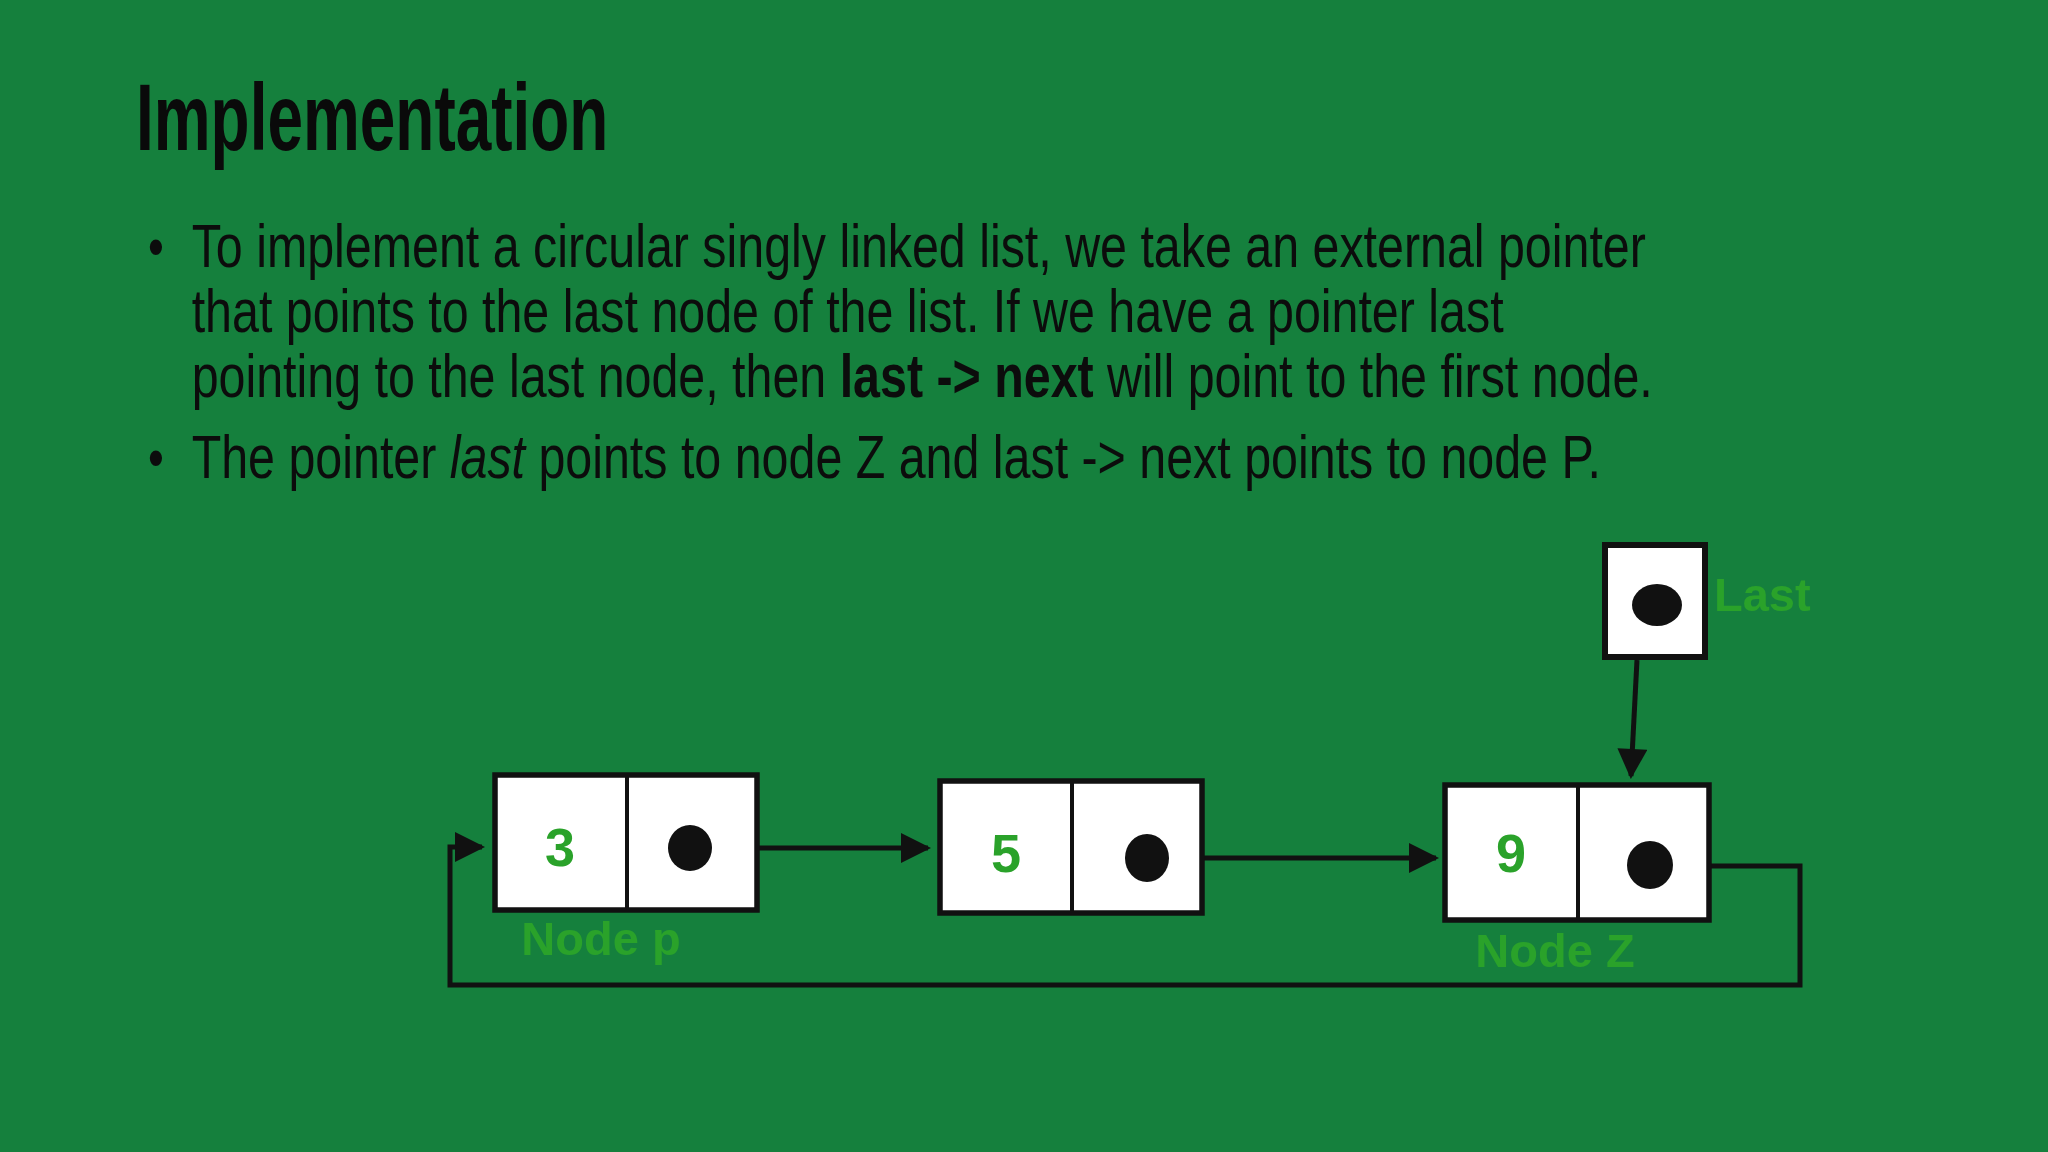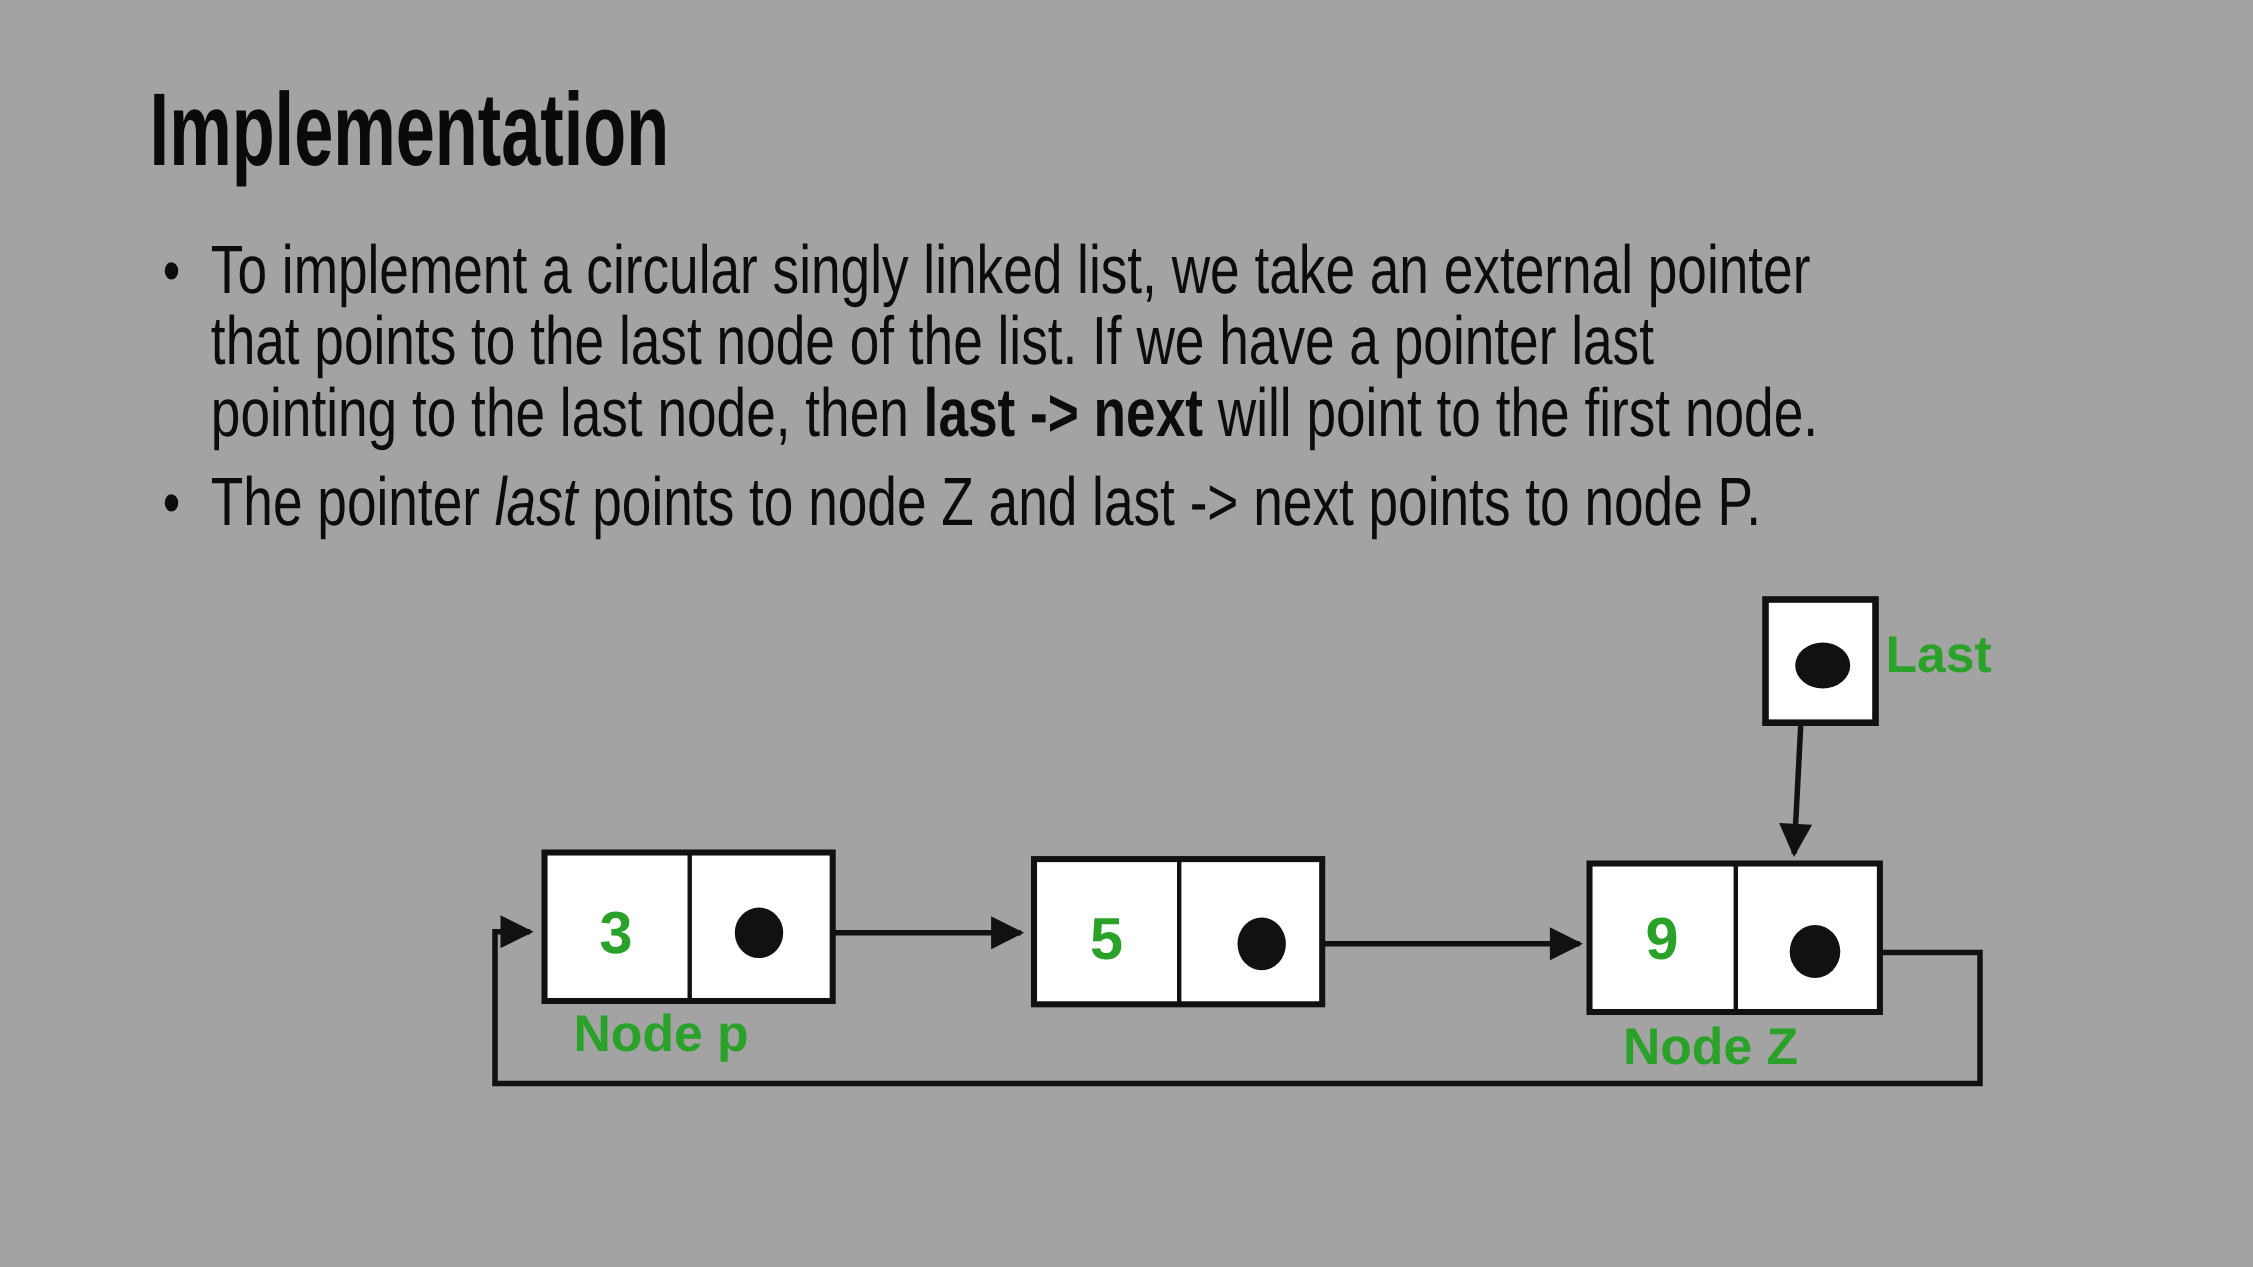--- a/index.html
+++ b/index.html
@@ -18,7 +18,7 @@
   .slide {
     position: absolute;
     inset: 0;
-    background: #a3a3a3;
+    background: #15803d;
   }
   .title {
     position: absolute;

